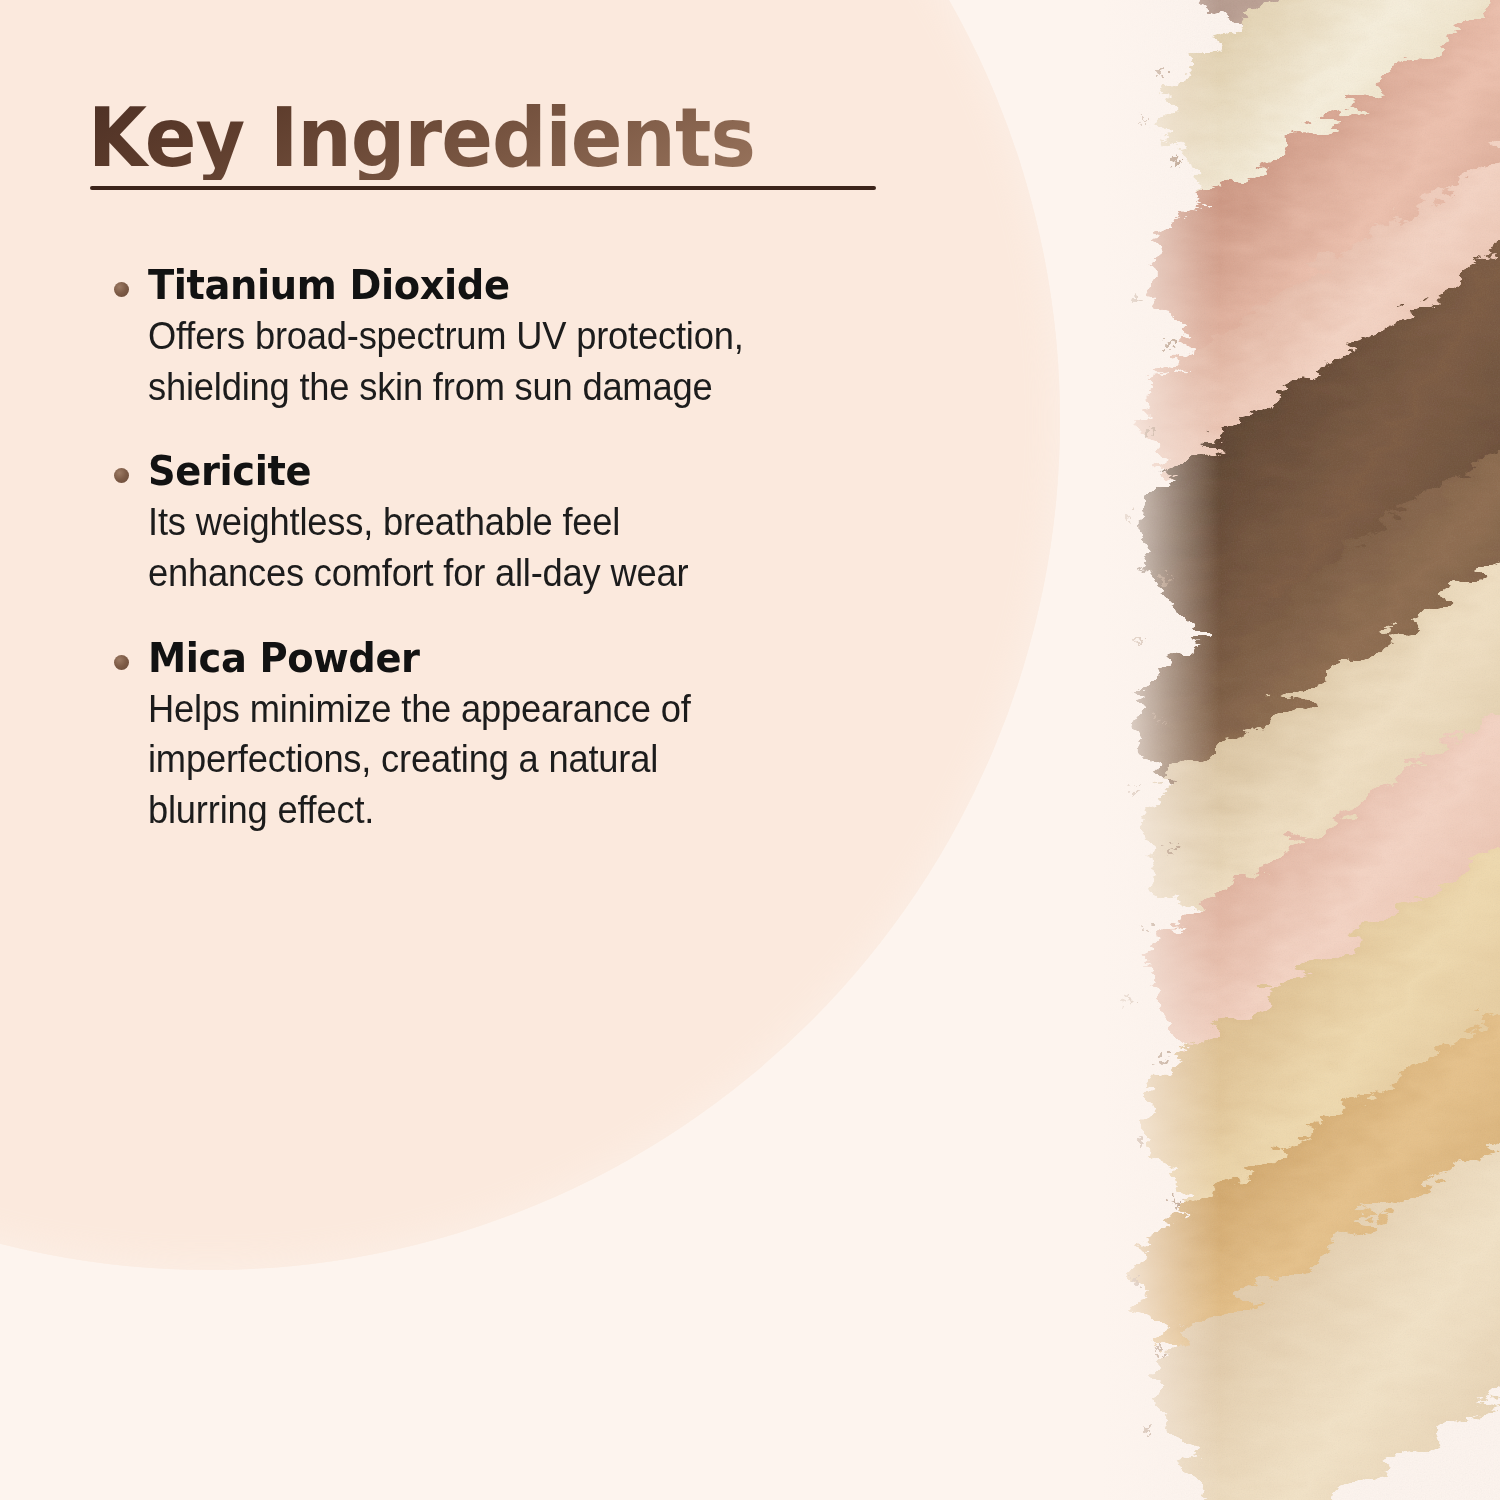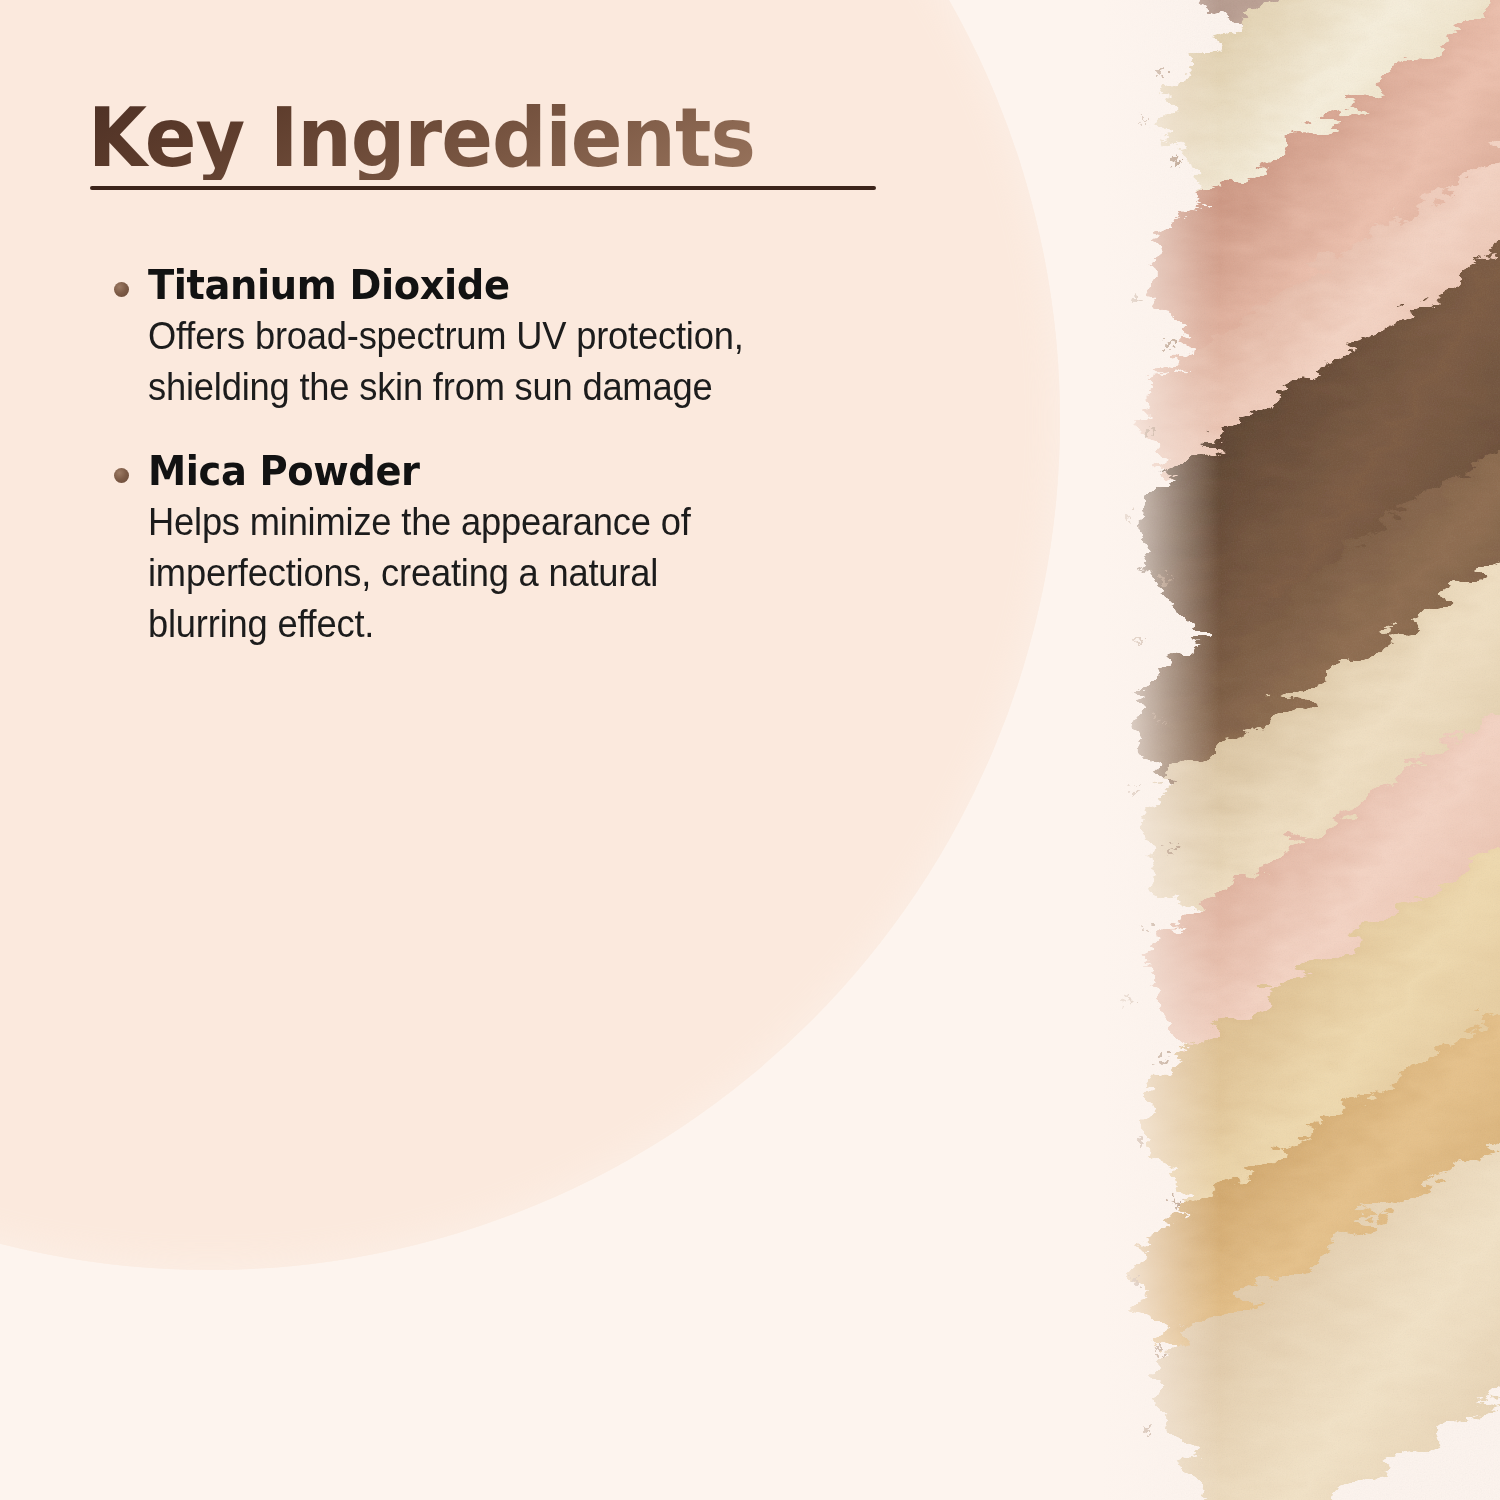--- a/index.html
+++ b/index.html
@@ -351,6 +351,14 @@
 
 
 
+      <div class="item">
+        <span class="bullet"></span>
+        <div class="item-head">Sericite</div>
+        <div class="item-body">
+          <span class="ln">Its weightless, breathable feel</span>
+          <span class="ln">enhances comfort for all-day wear</span>
+        </div>
+      </div>
 
       <div class="item">
         <span class="bullet"></span>

